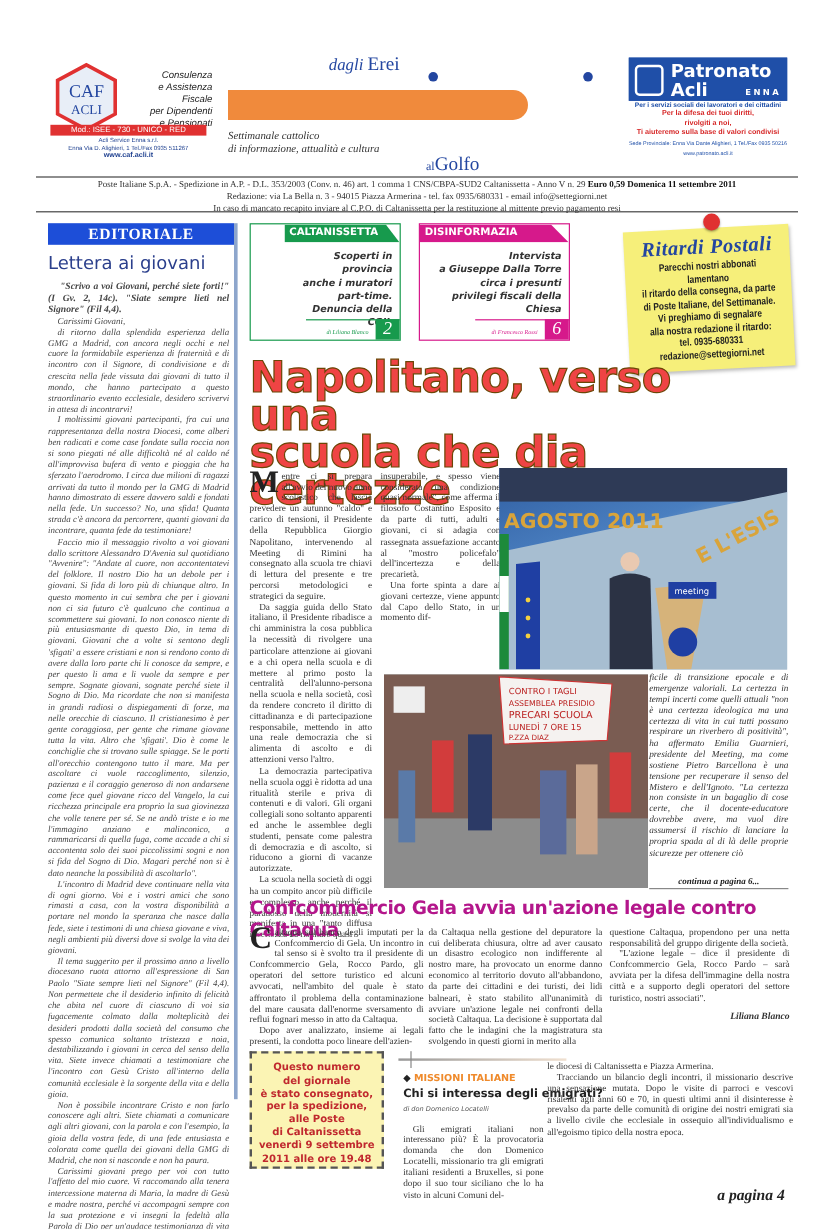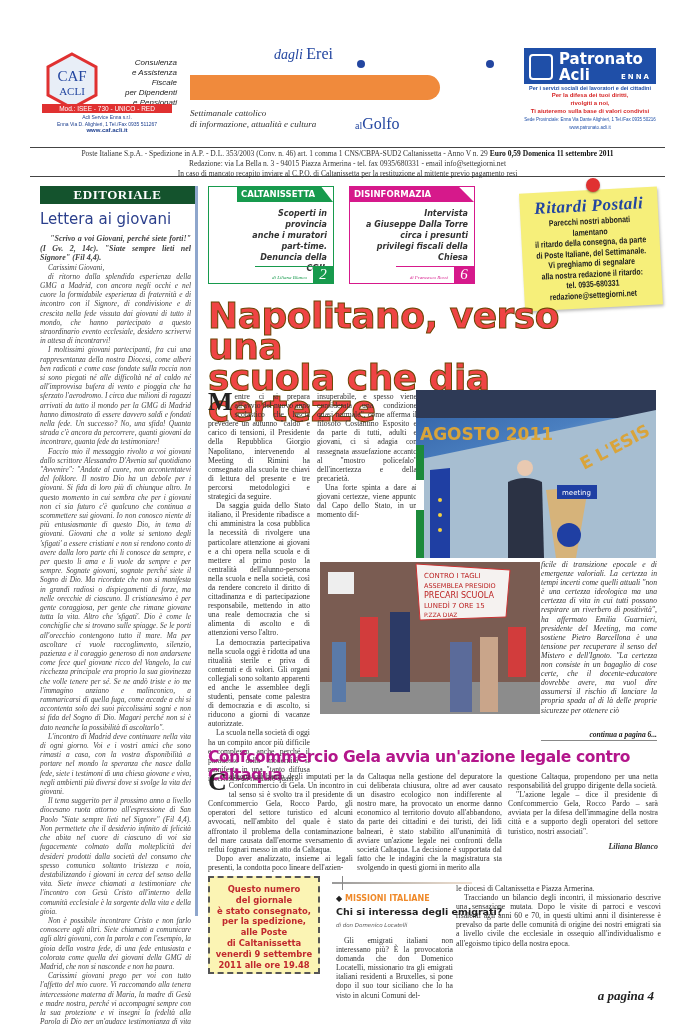--- a/index.html
+++ b/index.html
@@ -18,7 +18,7 @@
   .mast-sette { position: absolute; left: 4px; top: 0px; font-family: "Liberation Serif", serif; font-size: 62px; line-height: 62px; color: #2346a0; letter-spacing: -1px; }
   .mast-dagli { position: absolute; left: 94px; top: 0px; font-size: 14px; font-style: italic; color: #2346a0; }
   .mast-dagli b { font-size: 16px; font-weight: normal; font-style: normal; }
-  .mast-golfo { position: absolute; left: 175px; top: 70px; font-size: 16px; color: #2346a0; }
+  .mast-golfo { position: absolute; left: 175px; top: 84px; font-size: 16px; color: #2346a0; }
   .mast-sub { position: absolute; left: 10px; top: 63px; font-size: 9px; line-height: 11px; font-style: italic; color: #333; }
   .mast-dot { position: absolute; width: 8px; height: 8px; border-radius: 50%; background: #2346a0; }
 

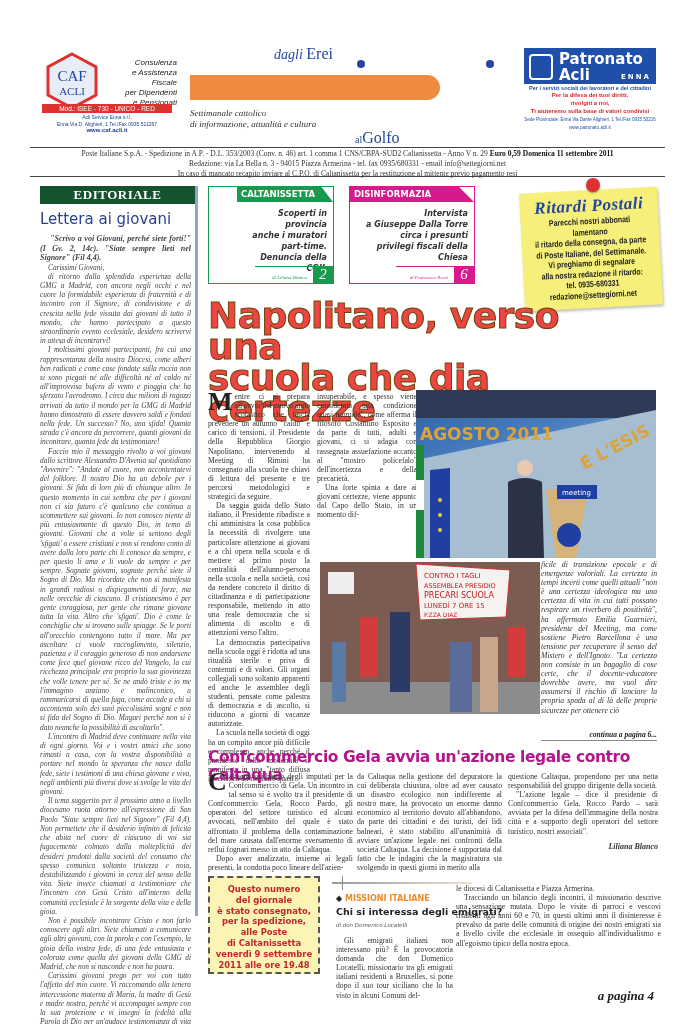--- a/index.html
+++ b/index.html
@@ -39,7 +39,7 @@
 
   
   .edit-col { left: 40px; top: 186px; width: 158px; height: 730px; border-right: 3px solid #8ea6cc; }
-  .edit-head { background: #14532d; color: #fff; font-family: "Liberation Serif", serif; font-weight: bold; font-size: 13px; text-align: center; height: 18px; line-height: 18px; letter-spacing: 0.5px; }
+  .edit-head { background: #1d4ed8; color: #fff; font-family: "Liberation Serif", serif; font-weight: bold; font-size: 13px; text-align: center; height: 18px; line-height: 18px; letter-spacing: 0.5px; }
   .edit-title { font-family: "DejaVu Sans", sans-serif; color: #2b3f8c; font-size: 15px; margin: 6px 0 6px 0; }
   .edit-quote { font-size: 8px; line-height: 9.5px; font-weight: bold; font-style: italic; color: #444; text-indent: 10px; text-align: justify; padding-right: 4px; }
   .edit-body { font-size: 7.4px; line-height: 9.2px; font-style: italic; color: #444; text-align: justify; padding-right: 4px; }

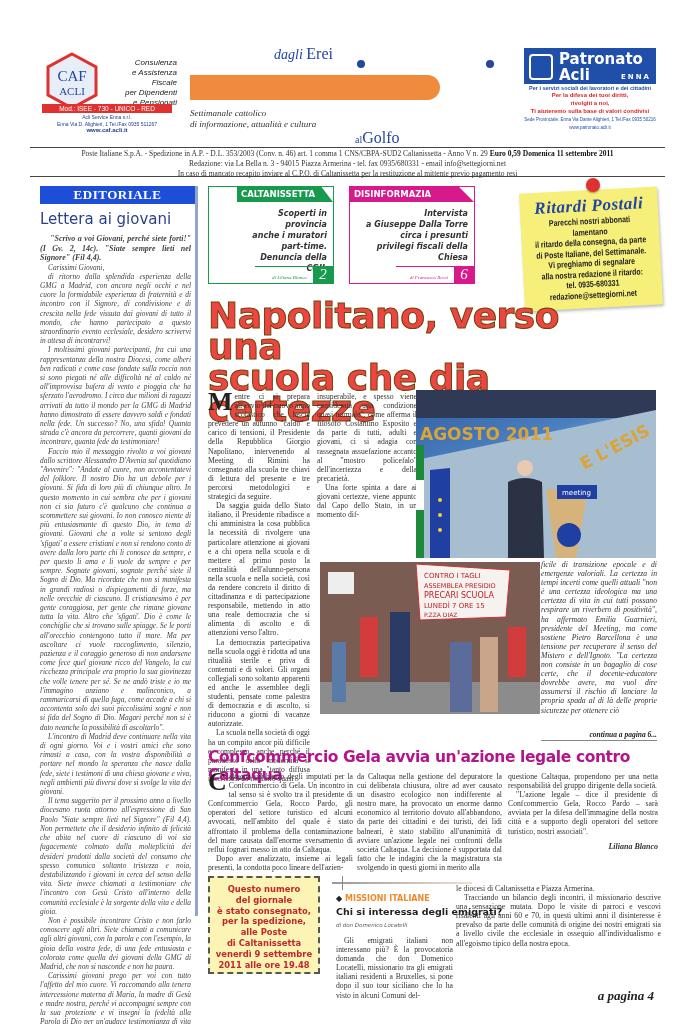--- a/index.html
+++ b/index.html
@@ -82,7 +82,7 @@
   .continua { left: 541px; top: 730px; width: 116px; font-size: 7.5px; font-style: italic; font-weight: bold; text-align: right; color: #222; border-bottom: 1px solid #888; padding-bottom: 1px; }
 
   .photo1 { left: 416px; top: 390px; width: 240px; height: 168px; overflow: hidden; background: linear-gradient(160deg, #2f5da0 0%, #4a7fc0 35%, #a9c2d6 60%, #9fb6c9 100%); }
-  .photo2 { left: 320px; top: 562px; width: 220px; height: 152px; overflow: hidden; background: #6d5e59; }
+  .photo2 { left: 320px; top: 562px; width: 220px; height: 178px; overflow: hidden; background: #6d5e59; }
 
   
   .conf-head { left: 208px; top: 748px; width: 460px; font-family: "DejaVu Sans", sans-serif; font-weight: bold; font-size: 15.5px; color: #b3168b; letter-spacing: -0.4px; }

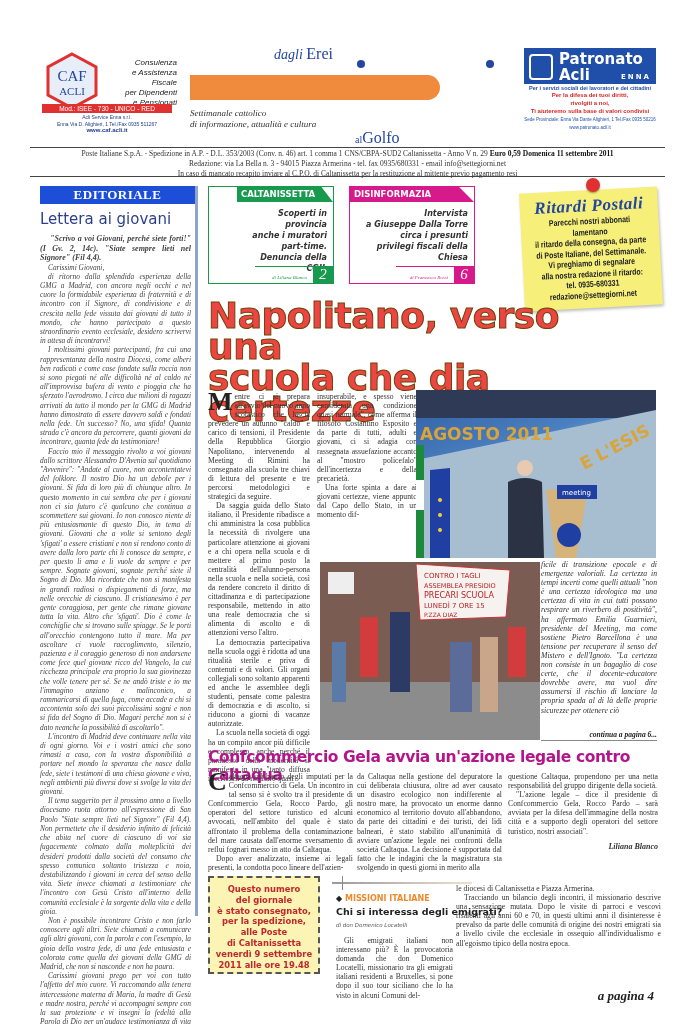--- a/index.html
+++ b/index.html
@@ -79,7 +79,7 @@
   .col-a { left: 208px; top: 392px; width: 102px; }
   .col-b { left: 317px; top: 392px; width: 100px; }
   .col-c { left: 541px; top: 560px; width: 116px; font-style: italic; }
-  .continua { left: 541px; top: 730px; width: 116px; font-size: 7.5px; font-style: italic; font-weight: bold; text-align: right; color: #222; border-bottom: 1px solid #888; padding-bottom: 1px; }
+  .continua { left: 541px; top: 730px; width: 116px; font-size: 7.5px; font-style: italic; font-weight: bold; text-align: center; color: #222; border-bottom: 1px solid #888; padding-bottom: 1px; }
 
   .photo1 { left: 416px; top: 390px; width: 240px; height: 168px; overflow: hidden; background: linear-gradient(160deg, #2f5da0 0%, #4a7fc0 35%, #a9c2d6 60%, #9fb6c9 100%); }
   .photo2 { left: 320px; top: 562px; width: 220px; height: 178px; overflow: hidden; background: #6d5e59; }

